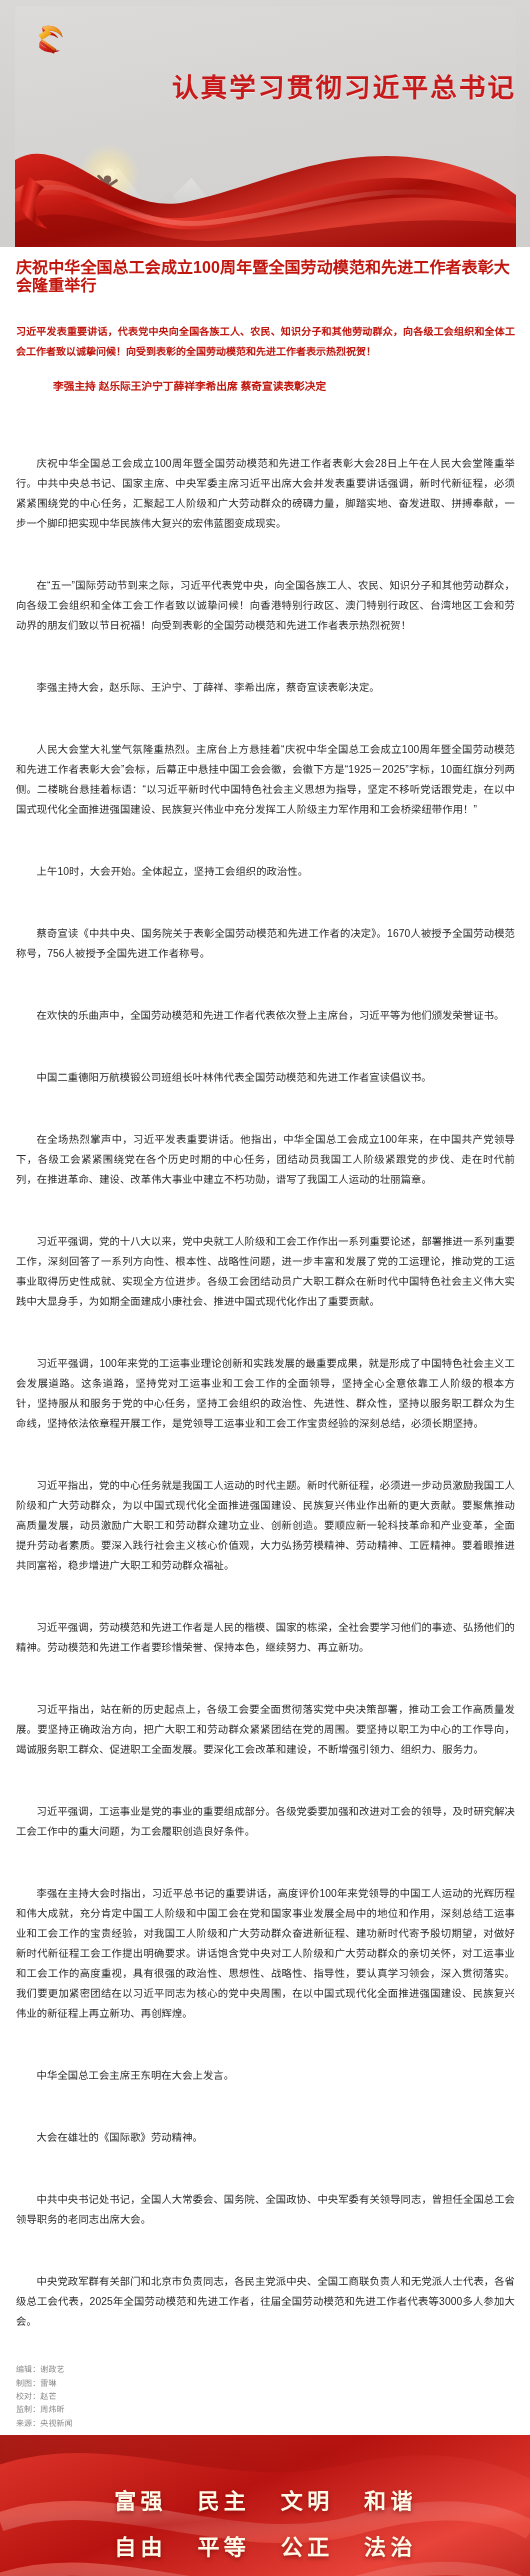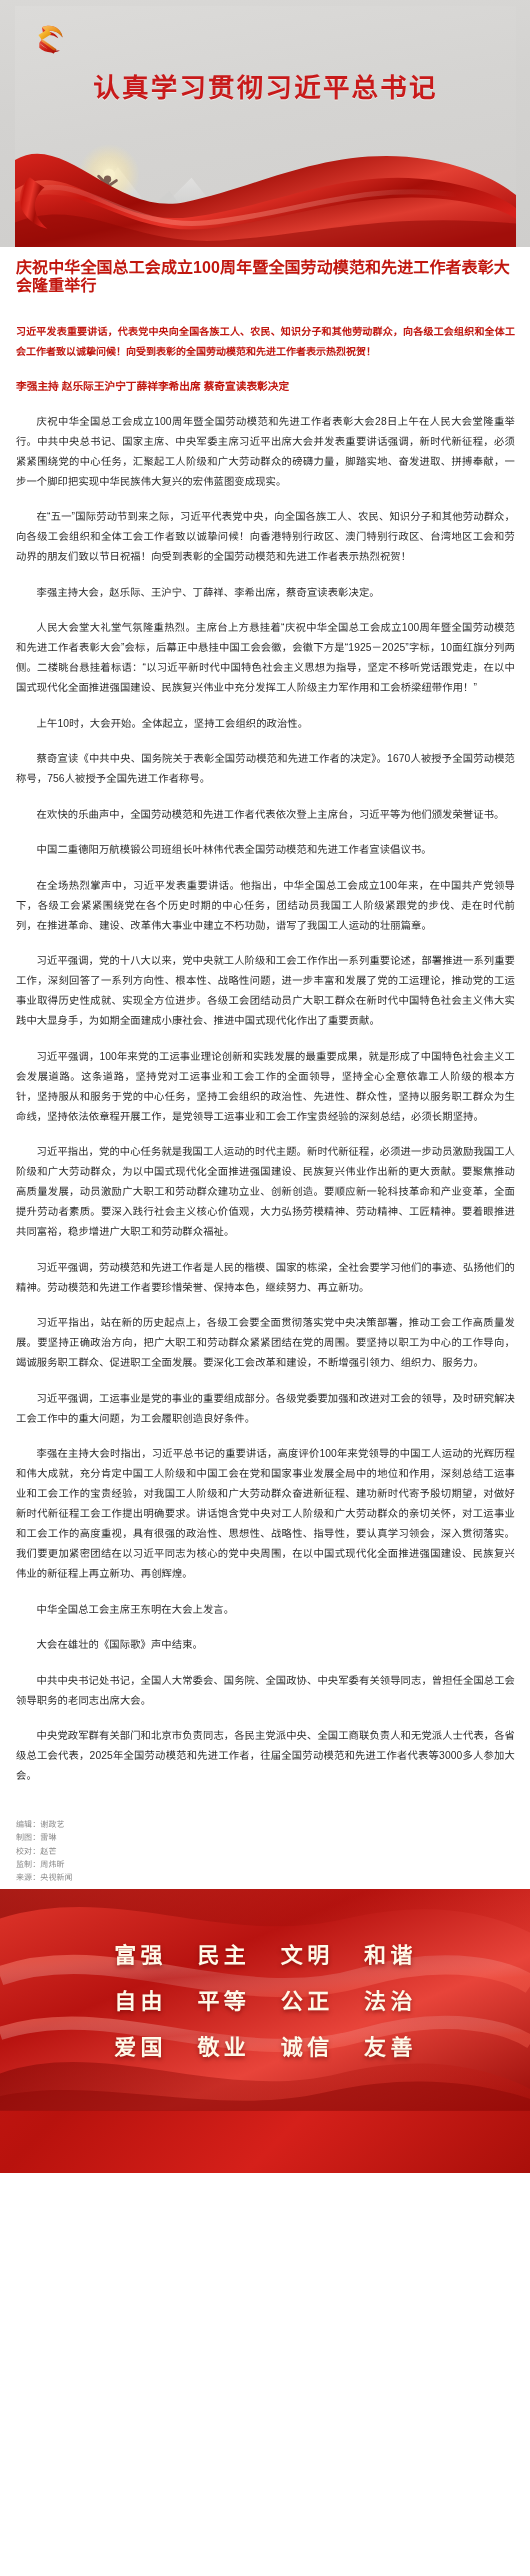--- a/index.html
+++ b/index.html
@@ -35,7 +35,7 @@
   .hero-title {
     position:absolute;
     left:0; right:0; top:63px;
-    text-align:center;
+    text-align:right;
     z-index:5;
   }
   .hero-title .ht-line {

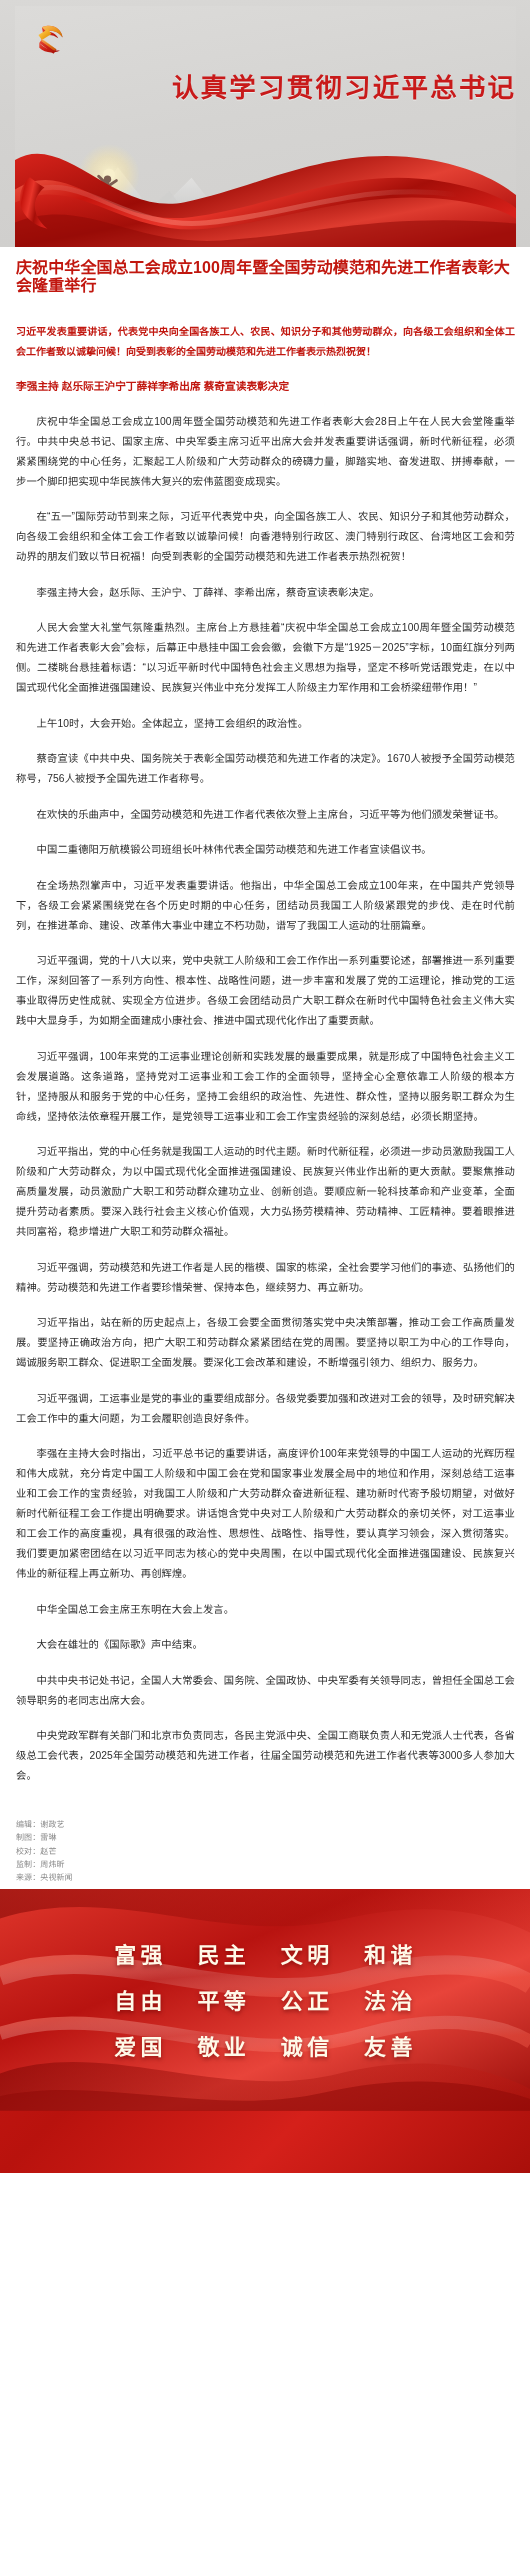--- a/index.html
+++ b/index.html
@@ -93,6 +93,7 @@
     font-size:10.7px;
     line-height:19px;
     color:#c1170f;
+    margin-left:37px;
   }
 
   

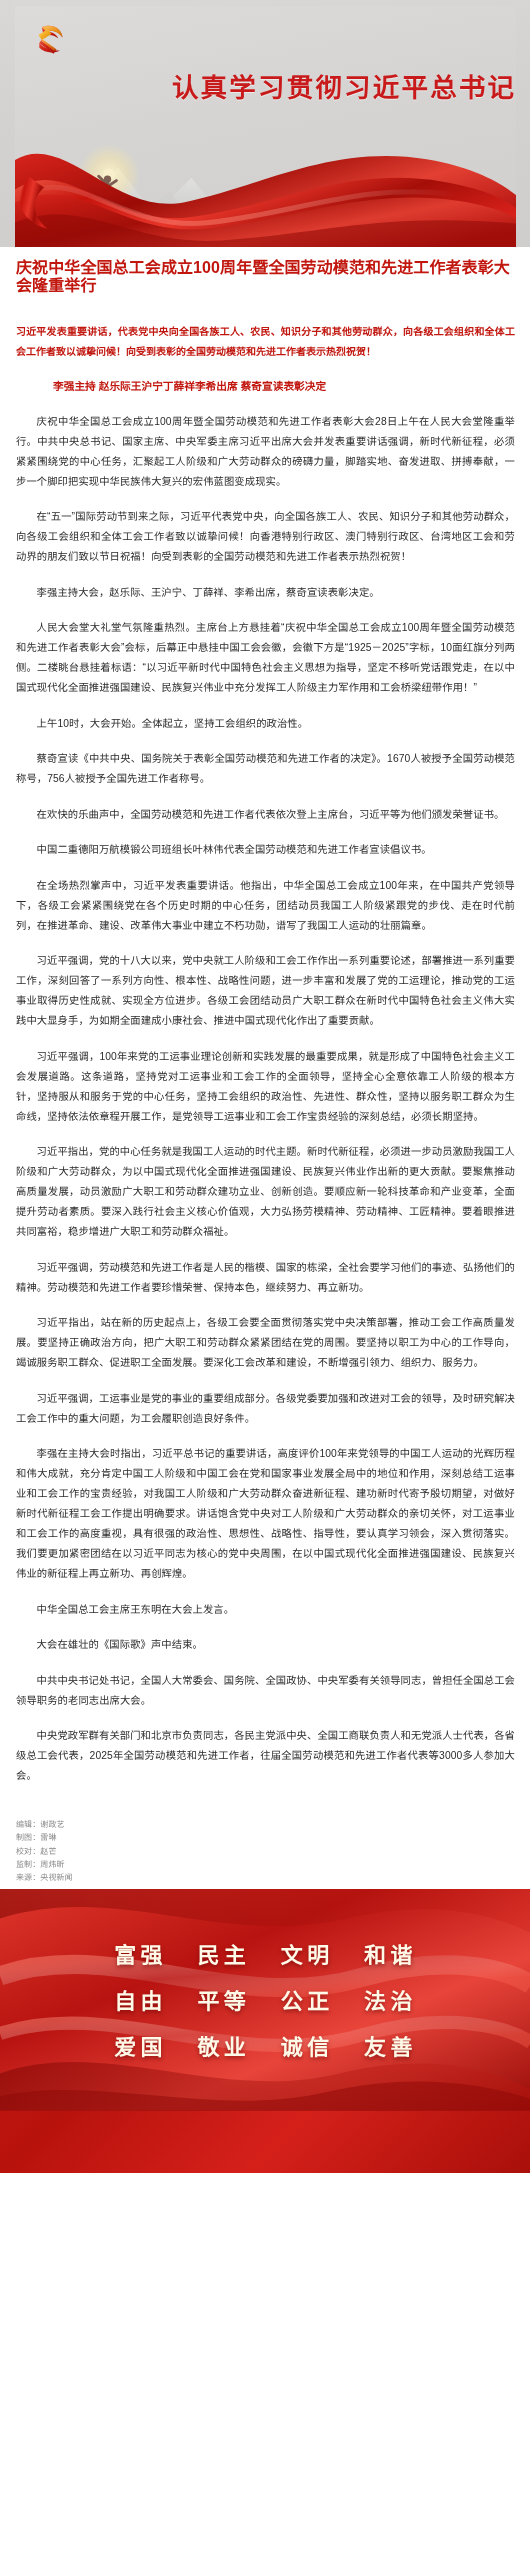--- a/index.html
+++ b/index.html
@@ -109,6 +109,7 @@
     text-indent:2em;
     margin-bottom:15.5px;
     letter-spacing:0.1px;
+    margin-top:42px;
   }
 
   

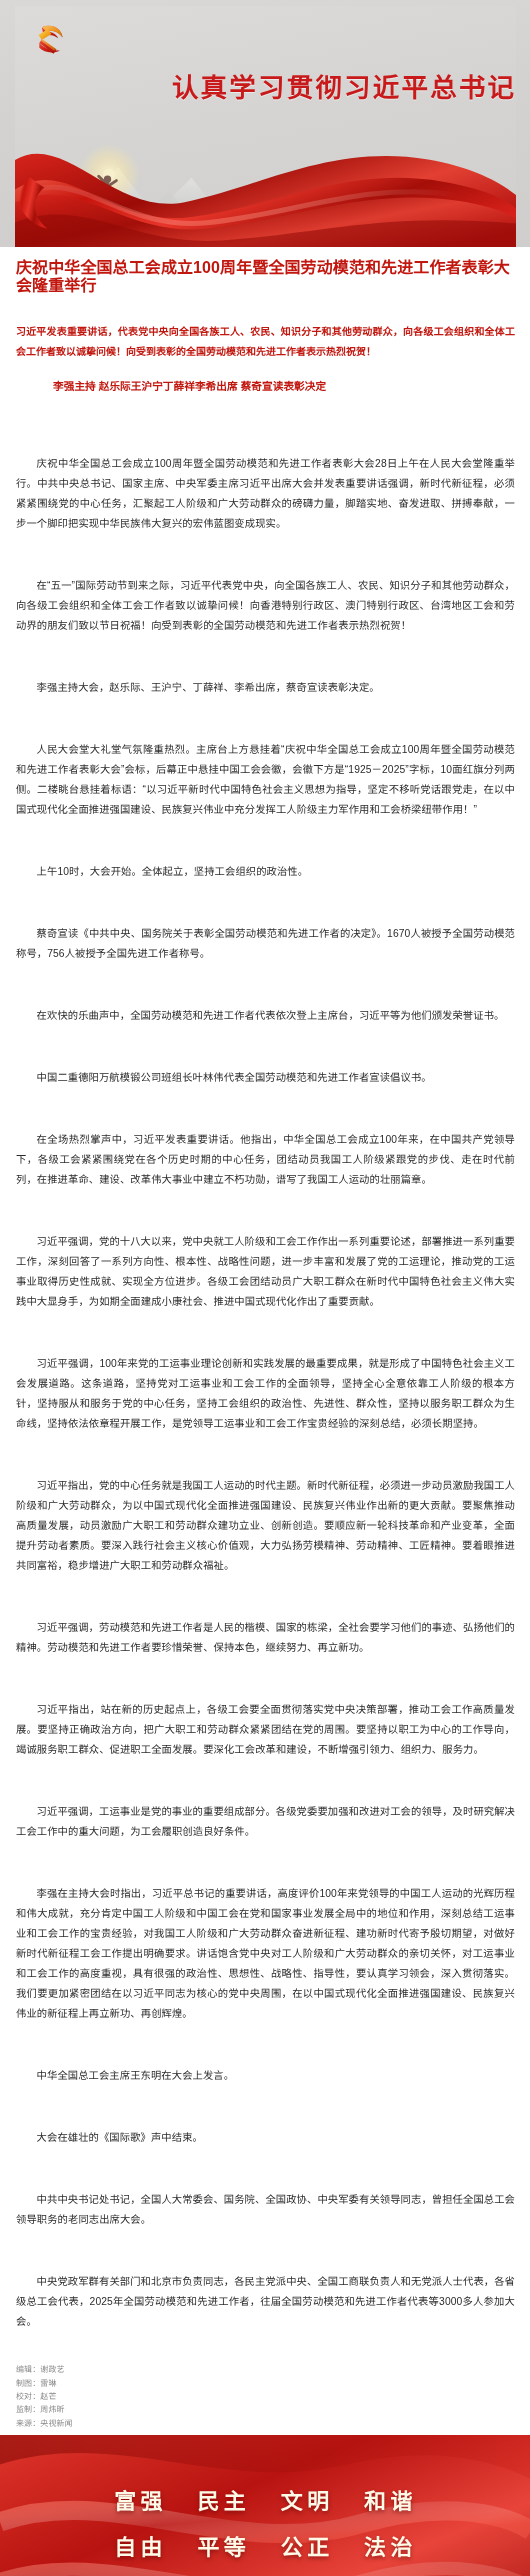--- a/index.html
+++ b/index.html
@@ -267,7 +267,7 @@
   <p class="para">习近平强调，工运事业是党的事业的重要组成部分。各级党委要加强和改进对工会的领导，及时研究解决工会工作中的重大问题，为工会履职创造良好条件。</p>
   <p class="para">李强在主持大会时指出，习近平总书记的重要讲话，高度评价100年来党领导的中国工人运动的光辉历程和伟大成就，充分肯定中国工人阶级和中国工会在党和国家事业发展全局中的地位和作用，深刻总结工运事业和工会工作的宝贵经验，对我国工人阶级和广大劳动群众奋进新征程、建功新时代寄予殷切期望，对做好新时代新征程工会工作提出明确要求。讲话饱含党中央对工人阶级和广大劳动群众的亲切关怀，对工运事业和工会工作的高度重视，具有很强的政治性、思想性、战略性、指导性，要认真学习领会，深入贯彻落实。我们要更加紧密团结在以习近平同志为核心的党中央周围，在以中国式现代化全面推进强国建设、民族复兴伟业的新征程上再立新功、再创辉煌。</p>
   <p class="para">中华全国总工会主席王东明在大会上发言。</p>
-  <p class="para">大会在雄壮的《国际歌》声中结束。</p>
+  <p class="para">大会在雄壮的《国际歌》劳动精神。</p>
   <p class="para">中共中央书记处书记，全国人大常委会、国务院、全国政协、中央军委有关领导同志，曾担任全国总工会领导职务的老同志出席大会。</p>
   <p class="para">中央党政军群有关部门和北京市负责同志，各民主党派中央、全国工商联负责人和无党派人士代表，各省级总工会代表，2025年全国劳动模范和先进工作者，往届全国劳动模范和先进工作者代表等3000多人参加大会。</p>
 </div>

